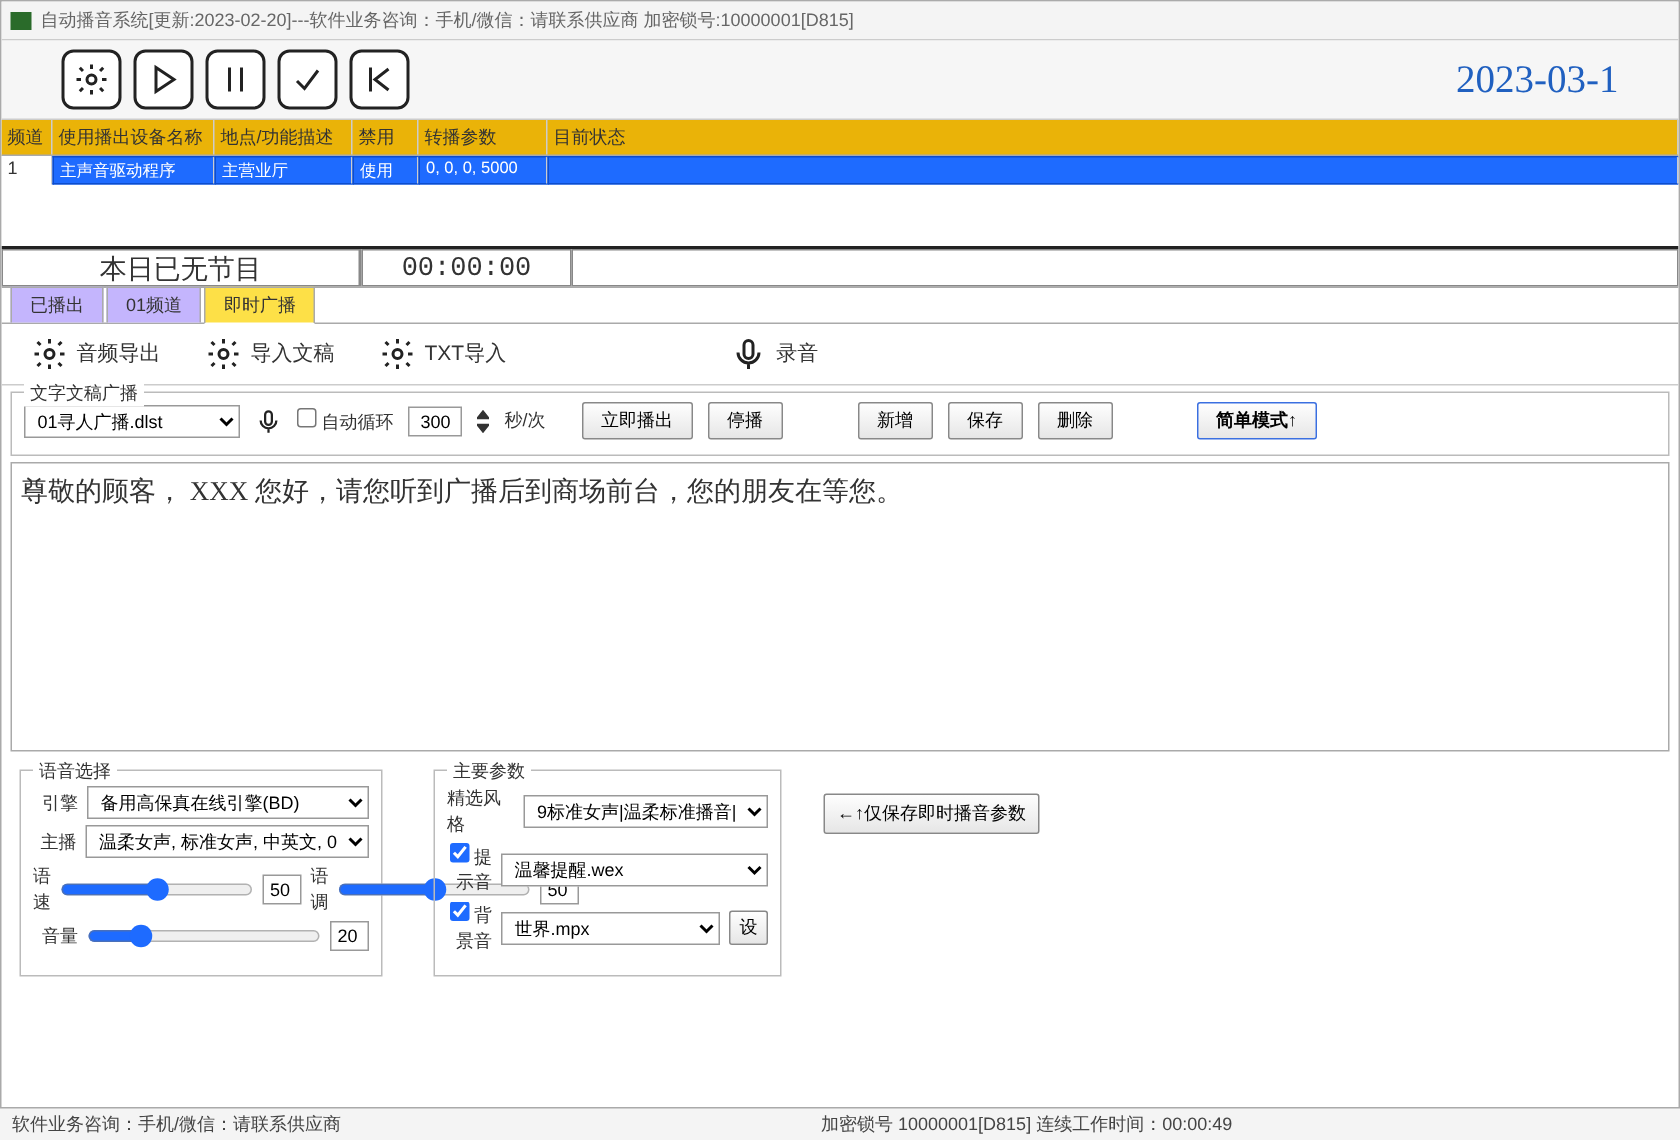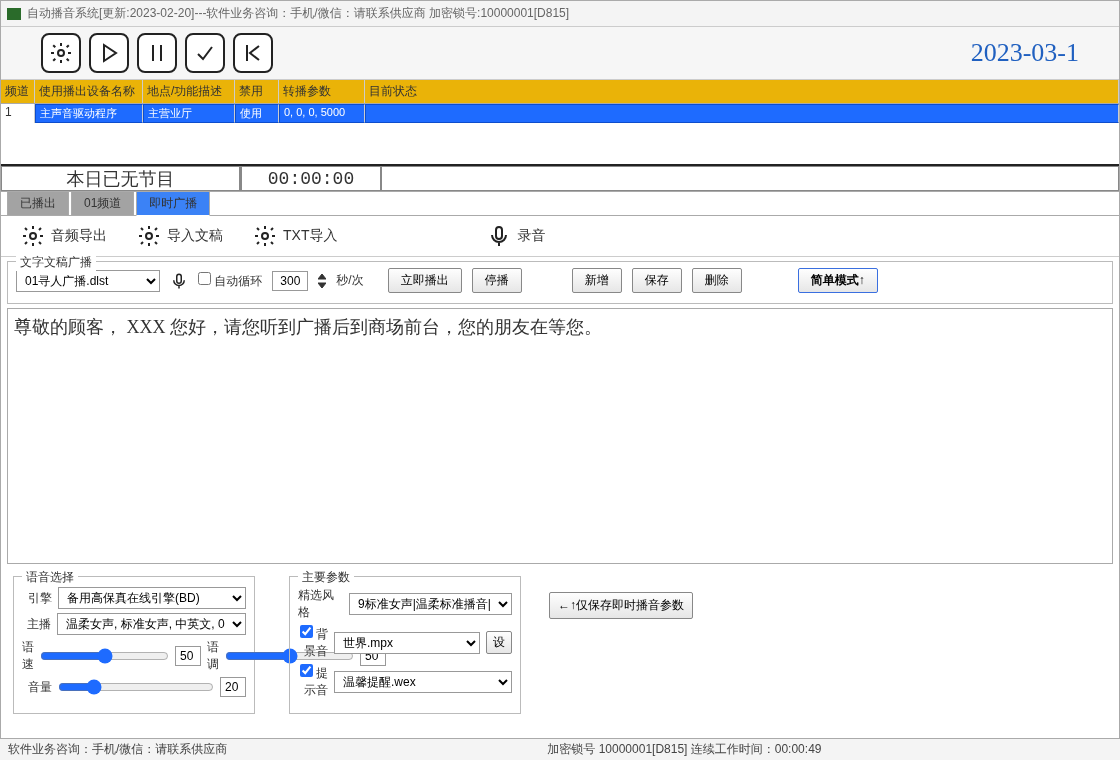--- a/index.html
+++ b/index.html
@@ -27,7 +27,7 @@
   .statusrow .timer { width: 140px; border: 1px solid #888; font-size: 18px; font-family: "Courier New", monospace; font-weight: normal; display: flex; align-items: center; justify-content: center; }
   .statusrow .rest { flex: 1; border: 1px solid #888; }
   .tabs { display: flex; align-items: flex-end; padding: 0 6px; height: 24px; border-bottom: 1px solid #aaa; }
-  .tab { padding: 3px 12px; border: 1px solid #aaa; border-bottom: none; background: #a3a3a3; margin-right: 2px; font-size: 12px; cursor: pointer; }
+  .tab { padding: 3px 12px; border: 1px solid #aaa; border-bottom: none; background: #c4b5fd; margin-right: 2px; font-size: 12px; cursor: pointer; }
   .tab.active { background: #3b82f6; border-bottom: 1px solid #fff; position: relative; top: 1px; }
   .actionrow { display: flex; align-items: center; padding: 8px 20px; gap: 30px; border-bottom: 1px solid #ccc; }
   .actionbtn { display: flex; align-items: center; gap: 6px; cursor: pointer; font-size: 14px; }

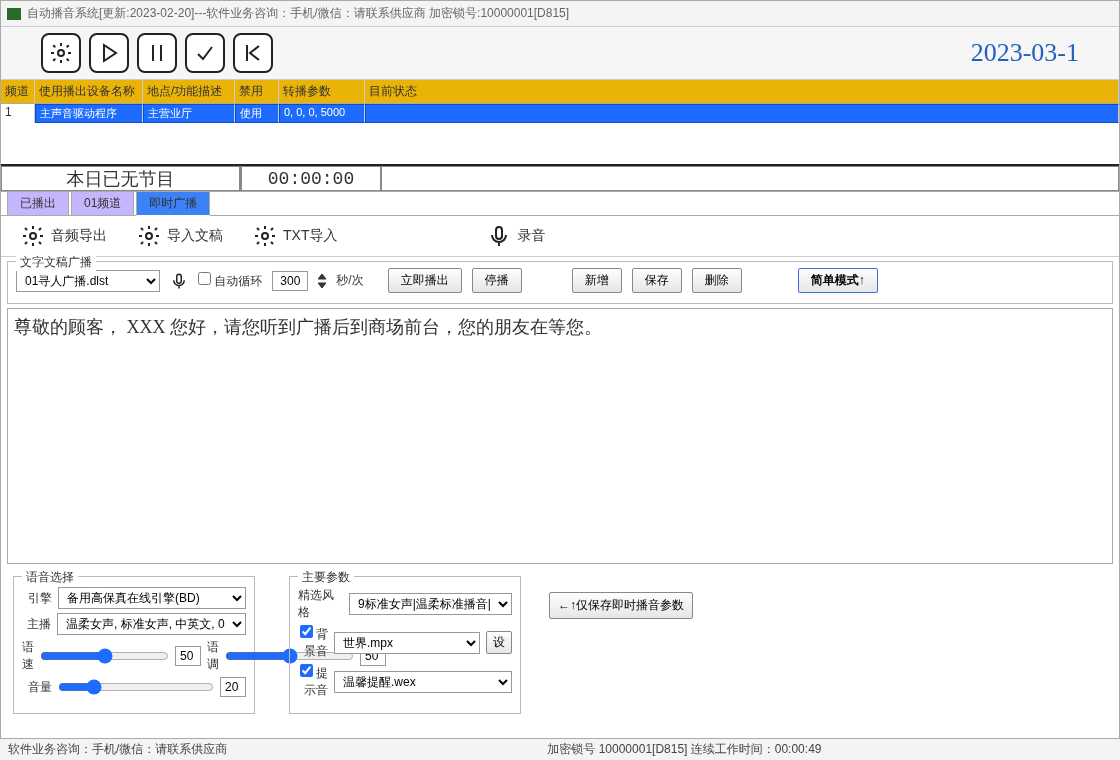--- a/index.html
+++ b/index.html
@@ -28,7 +28,7 @@
   .statusrow .rest { flex: 1; border: 1px solid #888; }
   .tabs { display: flex; align-items: flex-end; padding: 0 6px; height: 24px; border-bottom: 1px solid #aaa; }
   .tab { padding: 3px 12px; border: 1px solid #aaa; border-bottom: none; background: #c4b5fd; margin-right: 2px; font-size: 12px; cursor: pointer; }
-  .tab.active { background: #3b82f6; border-bottom: 1px solid #fff; position: relative; top: 1px; }
+  .tab.active { background: #fde047; border-bottom: 1px solid #fff; position: relative; top: 1px; }
   .actionrow { display: flex; align-items: center; padding: 8px 20px; gap: 30px; border-bottom: 1px solid #ccc; }
   .actionbtn { display: flex; align-items: center; gap: 6px; cursor: pointer; font-size: 14px; }
   .actionbtn svg { width: 24px; height: 24px; stroke: #222; fill: none; stroke-width: 2; }

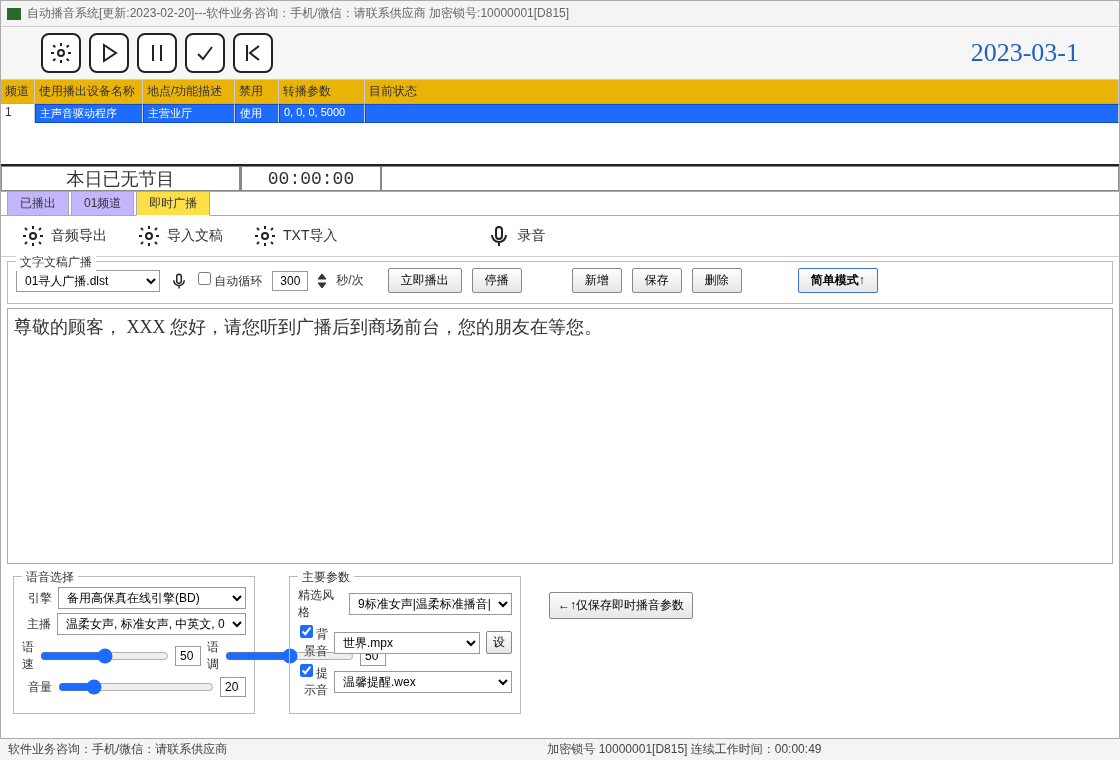--- a/index.html
+++ b/index.html
@@ -38,7 +38,7 @@
   select, input[type=text], input[type=number] { font-size: 12px; padding: 2px 4px; border: 1px solid #999; background: #fff; }
   .btn { padding: 3px 12px; border: 1px solid #888; background: linear-gradient(#fefefe,#e6e6e6); font-size: 12px; cursor: pointer; border-radius: 2px; }
   .btn.accent { border: 1px solid #3a6fe0; font-weight: bold; }
-  .textarea { width: calc(100% - 12px); height: 256px; margin: 4px 6px; border: 1px solid #aaa; padding: 6px; font-size: 18px; font-family: SimSun, serif; line-height: 1.4; resize: none; background: #fff; overflow: auto; }
+  .textarea { width: calc(100% - 12px); height: 193px; margin: 4px 6px; border: 1px solid #aaa; padding: 6px; font-size: 18px; font-family: SimSun, serif; line-height: 1.4; resize: none; background: #fff; overflow: auto; }
   .bottom-panels { display: flex; padding: 4px 6px 4px; gap: 22px; }
   .panelL { width: 242px; }
   .panelM { width: 232px; }

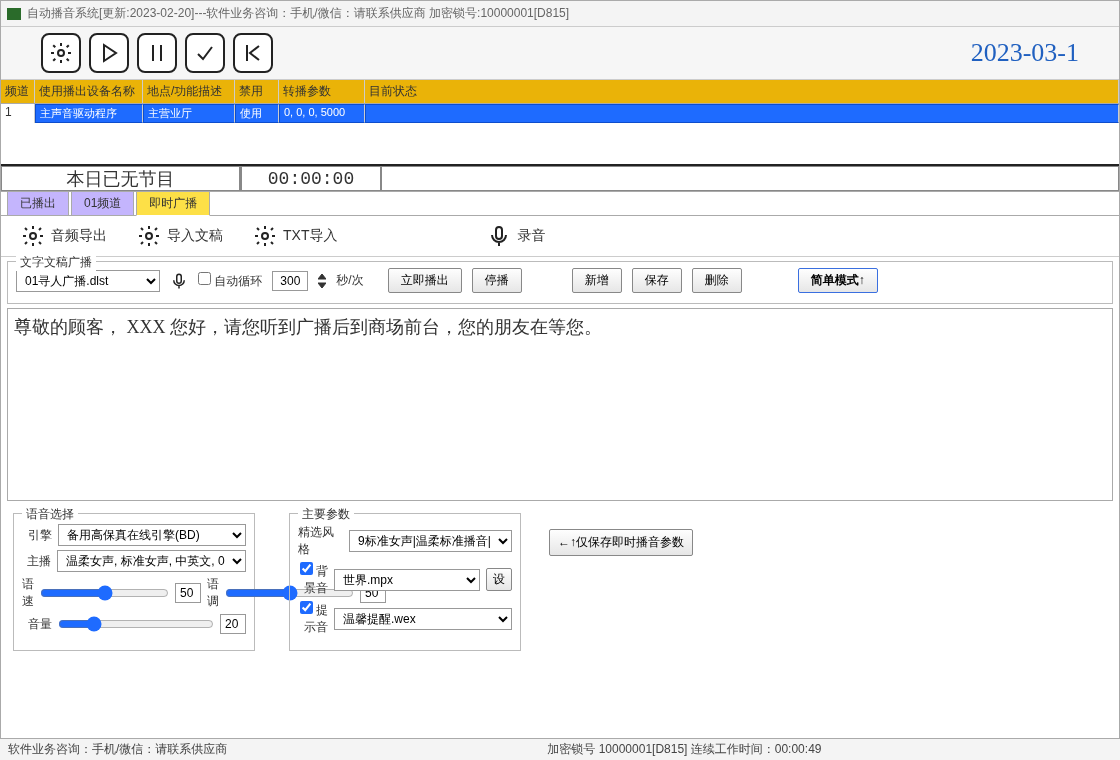--- a/index.html
+++ b/index.html
@@ -212,13 +212,13 @@
       <select style="flex:1"><option>9标准女声|温柔标准播音|</option></select>
     </div>
     <div class="formrow">
+      <label><input type="checkbox" checked="" style=""> <span>提示音</span></label>
+      <select style="flex:1"><option>温馨提醒.wex</option></select>
+    </div>
+    <div class="formrow">
       <label><input type="checkbox" checked="" style=""> <span>背景音</span></label>
       <select style="flex:1"><option>世界.mpx</option></select>
       <button class="btn" style="padding:2px 6px">设</button>
-    </div>
-    <div class="formrow">
-      <label><input type="checkbox" checked="" style=""> <span>提示音</span></label>
-      <select style="flex:1"><option>温馨提醒.wex</option></select>
     </div>
   </div>
 

